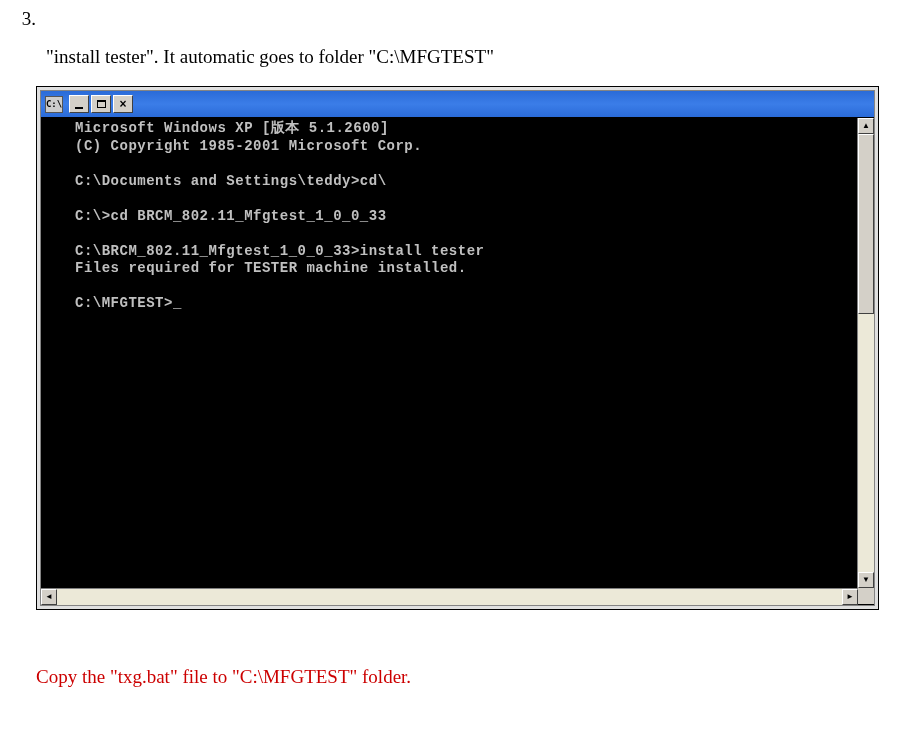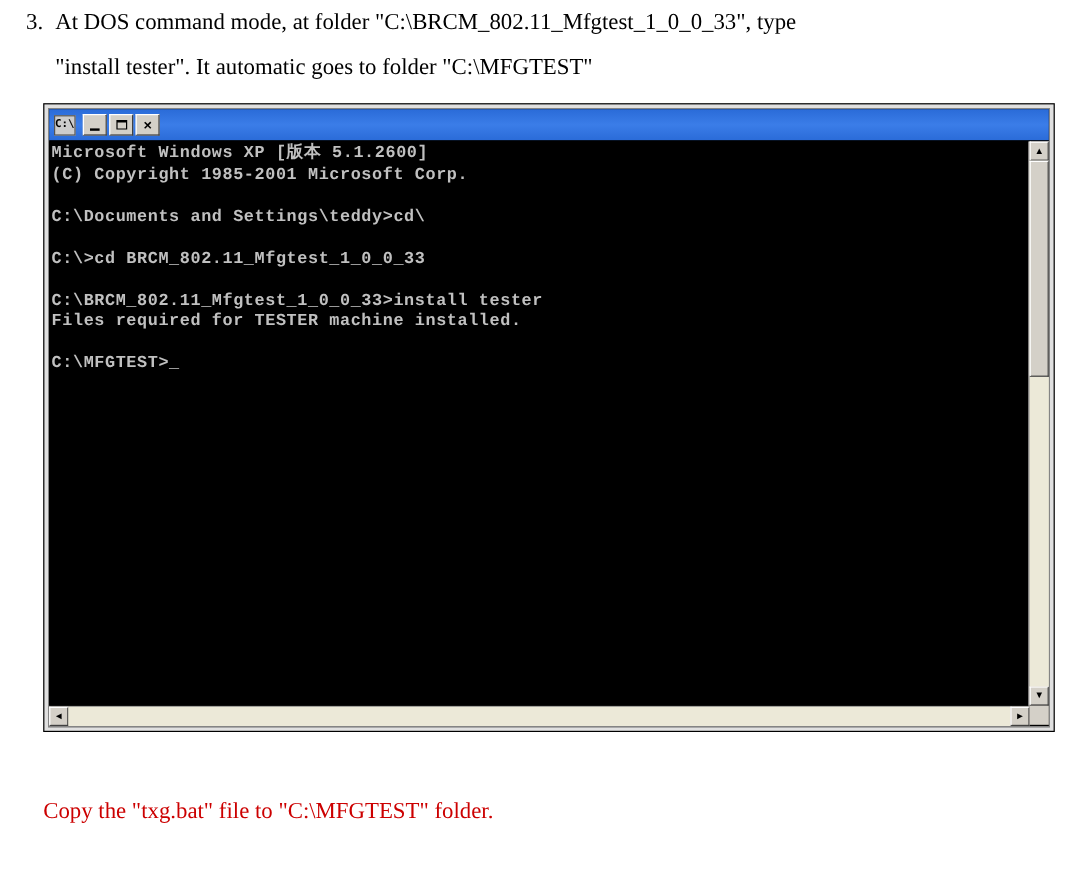--- a/index.html
+++ b/index.html
@@ -205,7 +205,7 @@
 <div class="list-item">
   <div class="list-number">3.</div>
   <div class="list-content">
-    <span>At DOS command mode, at folder "C:\BRCM_802.11_Mfgtest_1_0_0_33", type</span><br>
+    <br>
     <span>"install tester". It automatic goes to folder "C:\MFGTEST"</span>
   </div>
 </div>

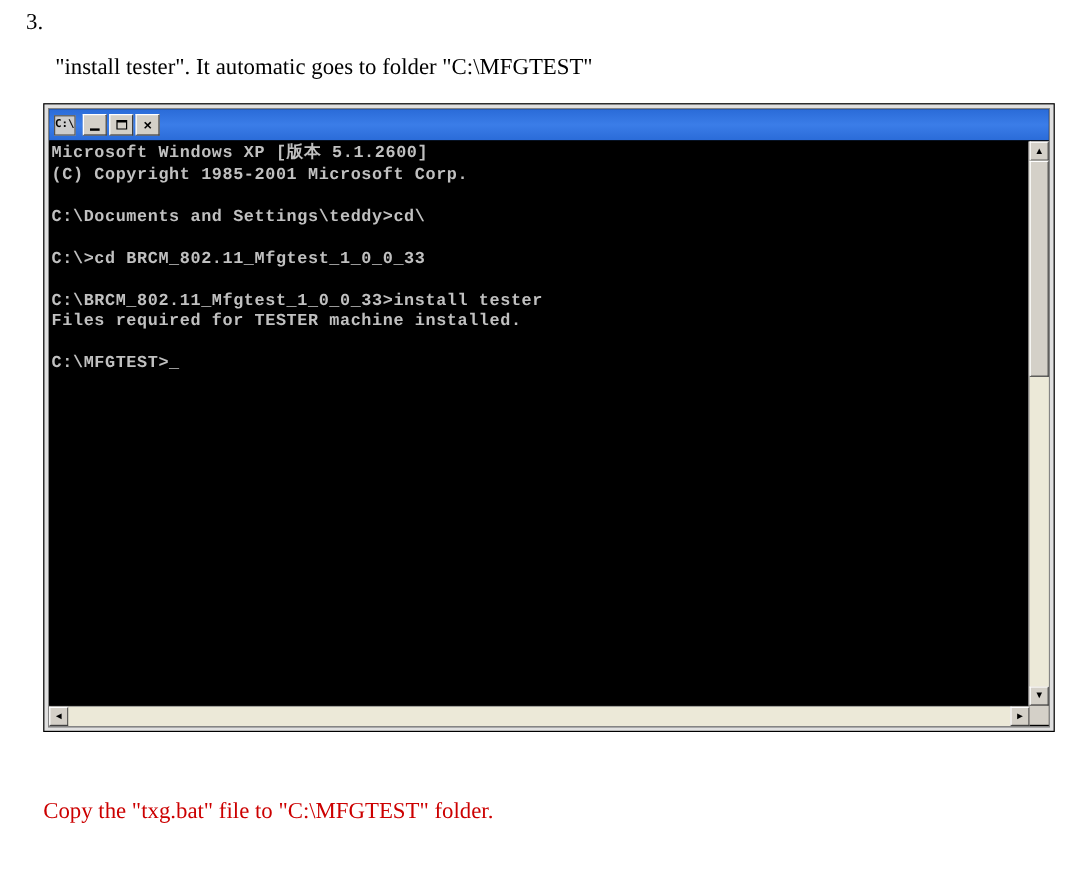--- a/index.html
+++ b/index.html
@@ -134,6 +134,7 @@
     overflow: hidden;
     letter-spacing: 0.5px;
     font-weight: bold;
+    margin-left: 32px;
   }
   .scrollbar-v {
     width: 16px;

